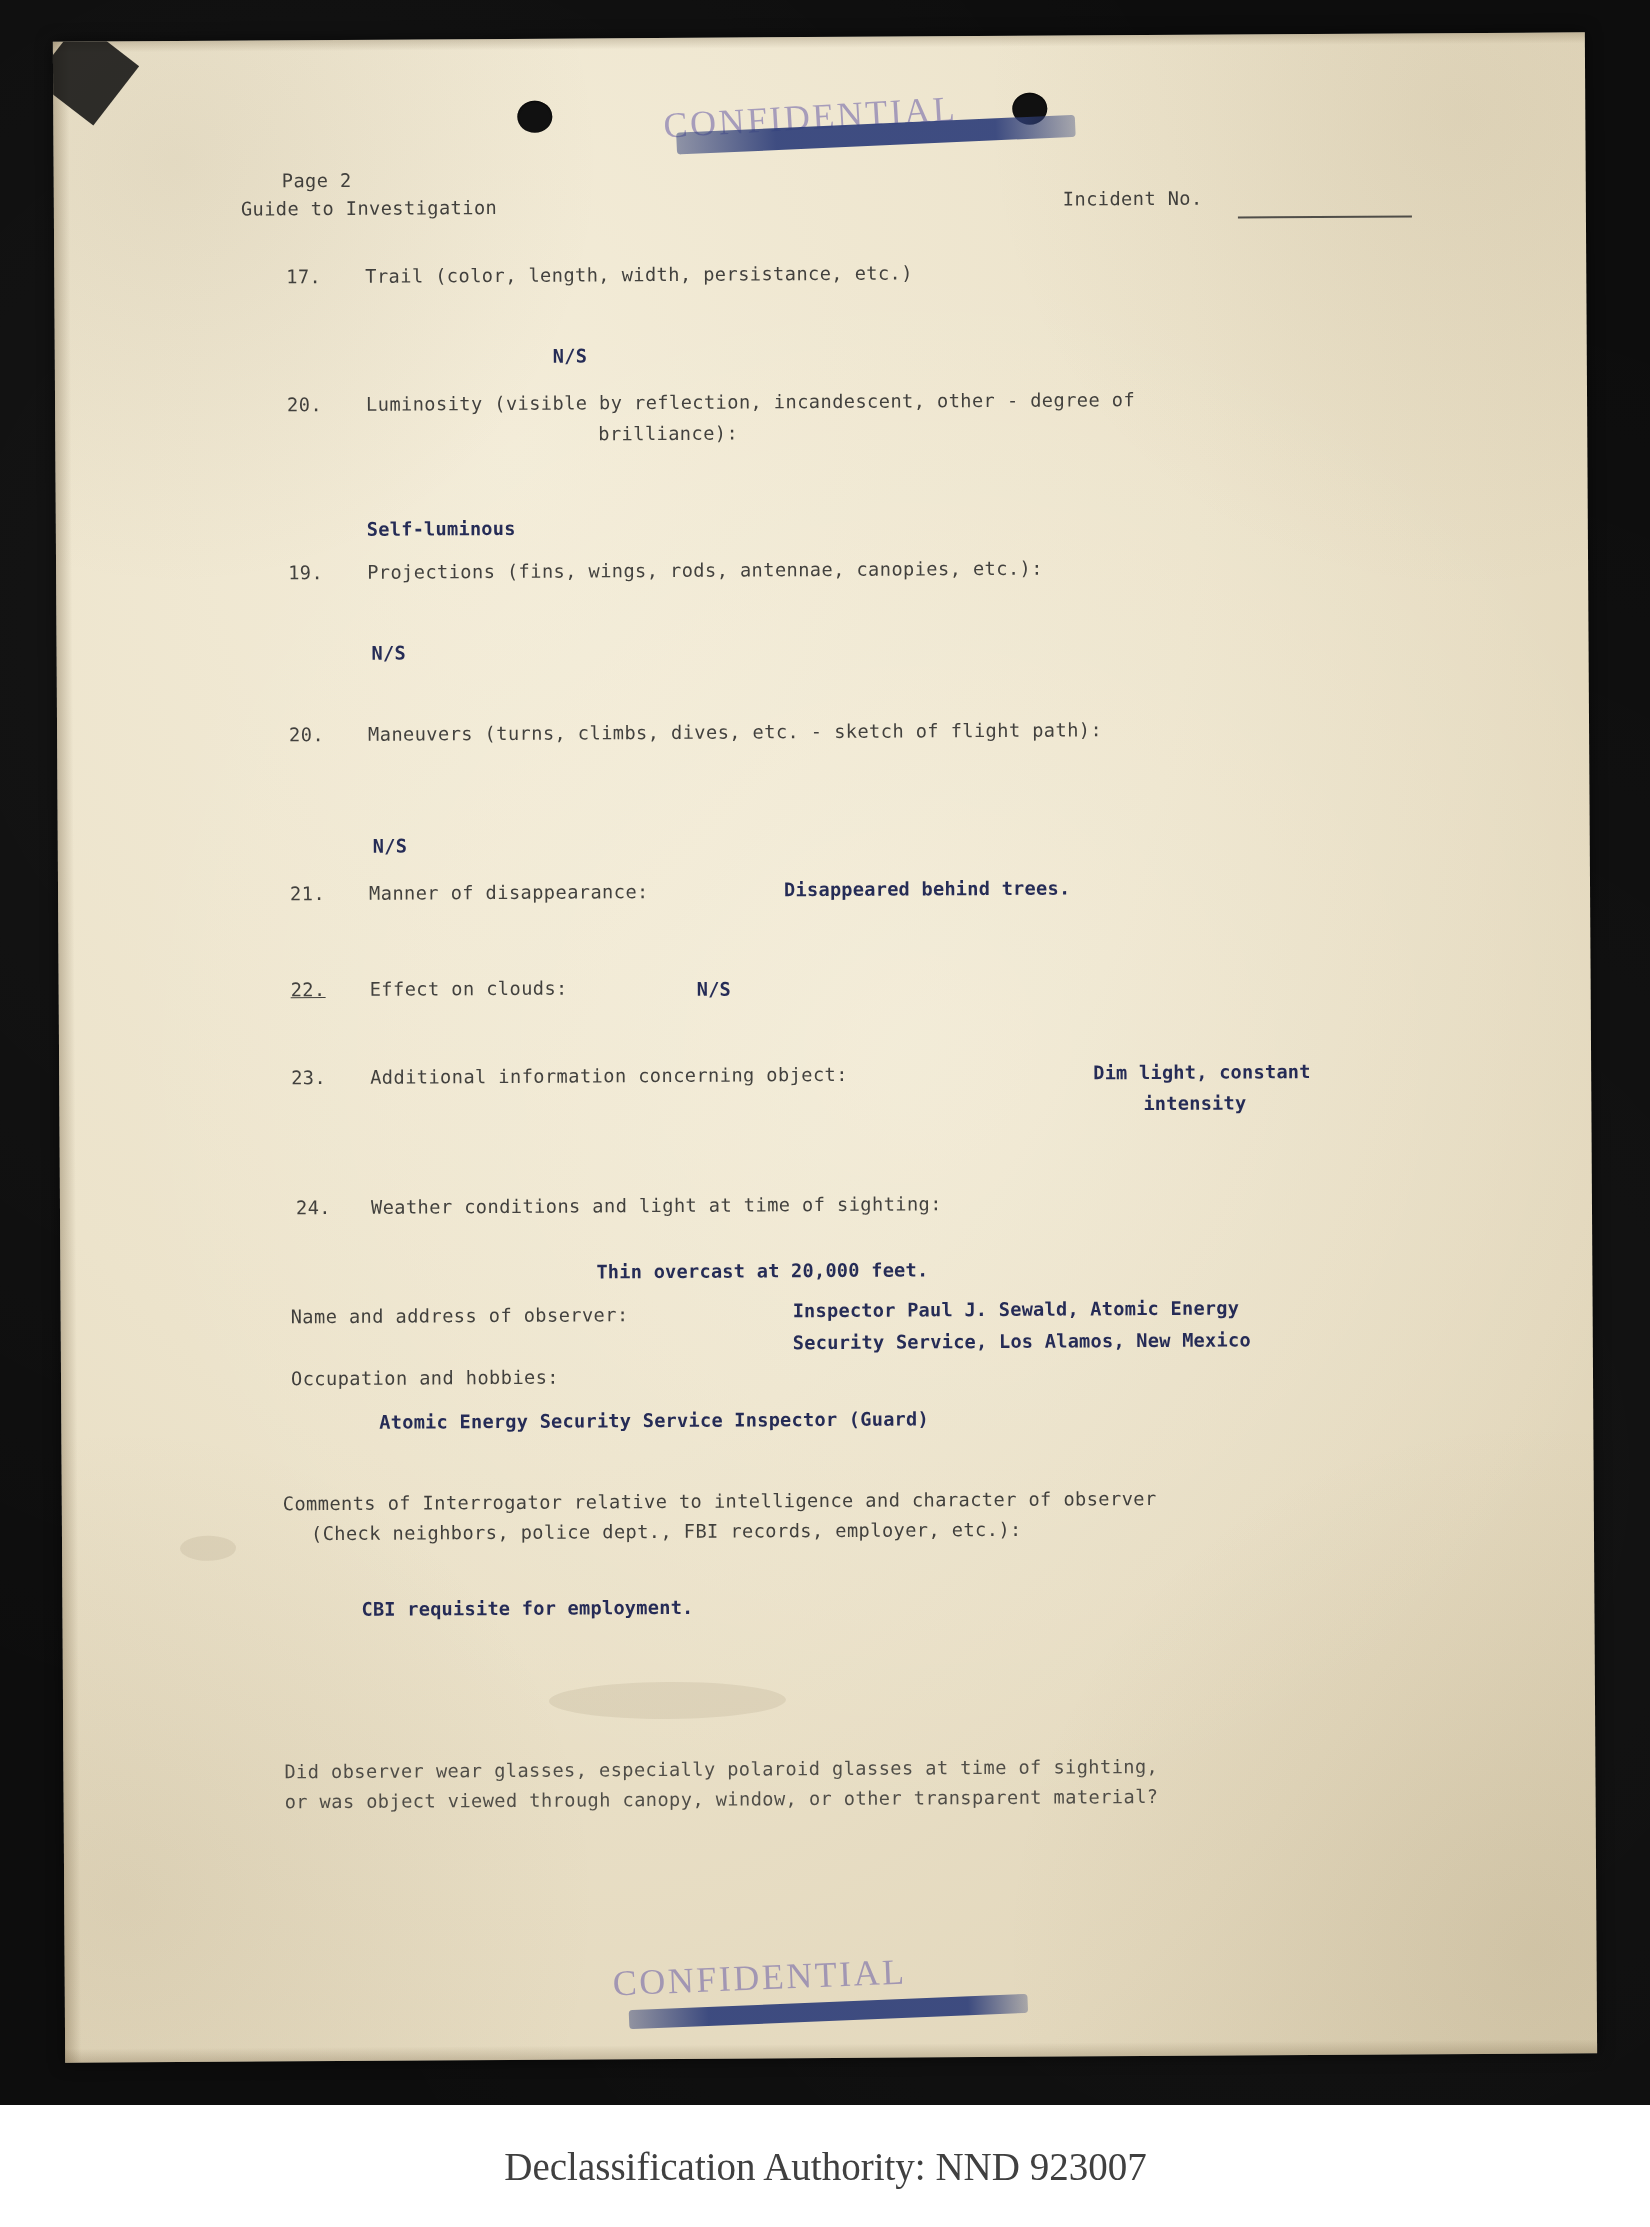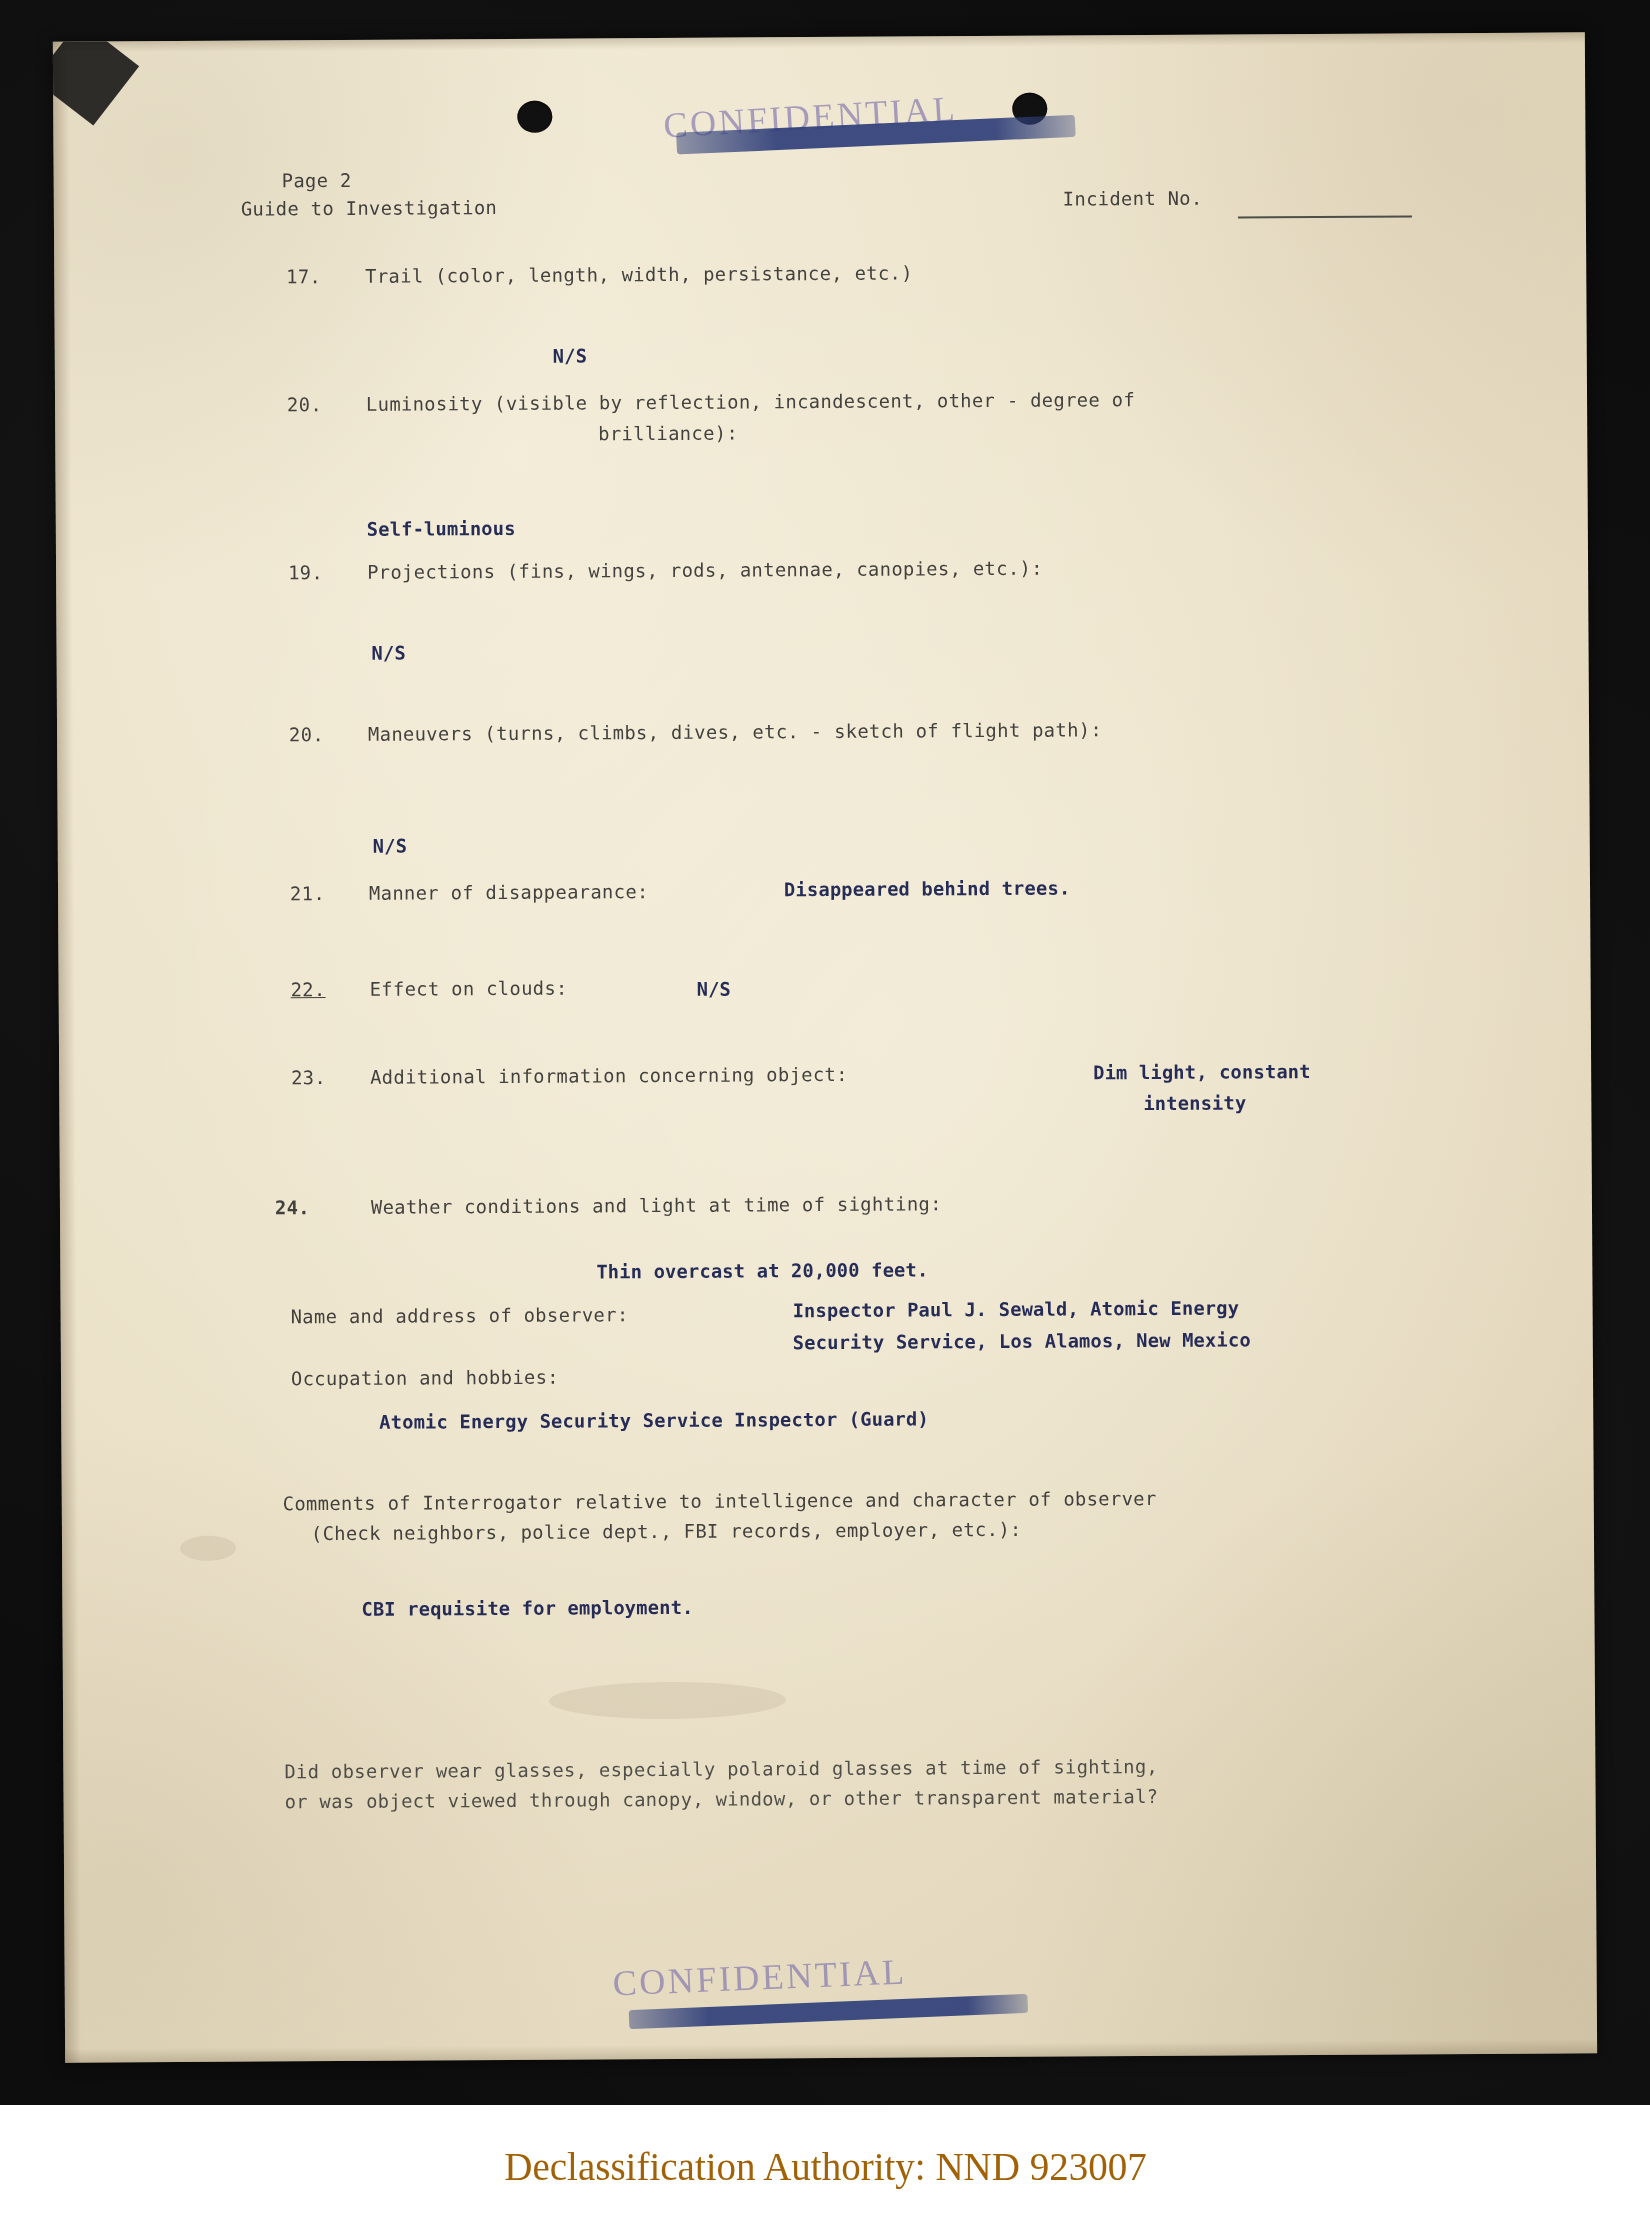--- a/index.html
+++ b/index.html
@@ -261,7 +261,7 @@
   <div class="typed-bold" style="left:1034px; top:1025px;">Dim light, constant</div>
   <div class="typed-bold" style="left:1084px; top:1056px;">intensity</div>
 
-  <div class="typed" style="left:215px; top:1155px;font-weight:bold;">24.</div>
+  <div class="typed" style="left:236px; top:1155px;">24.</div>
   <div class="typed" style="left:311px; top:1155px;">Weather conditions and light at time of sighting:</div>
   <div class="typed-bold" style="left:536px; top:1221px;">Thin overcast at 20,000 feet.</div>
 

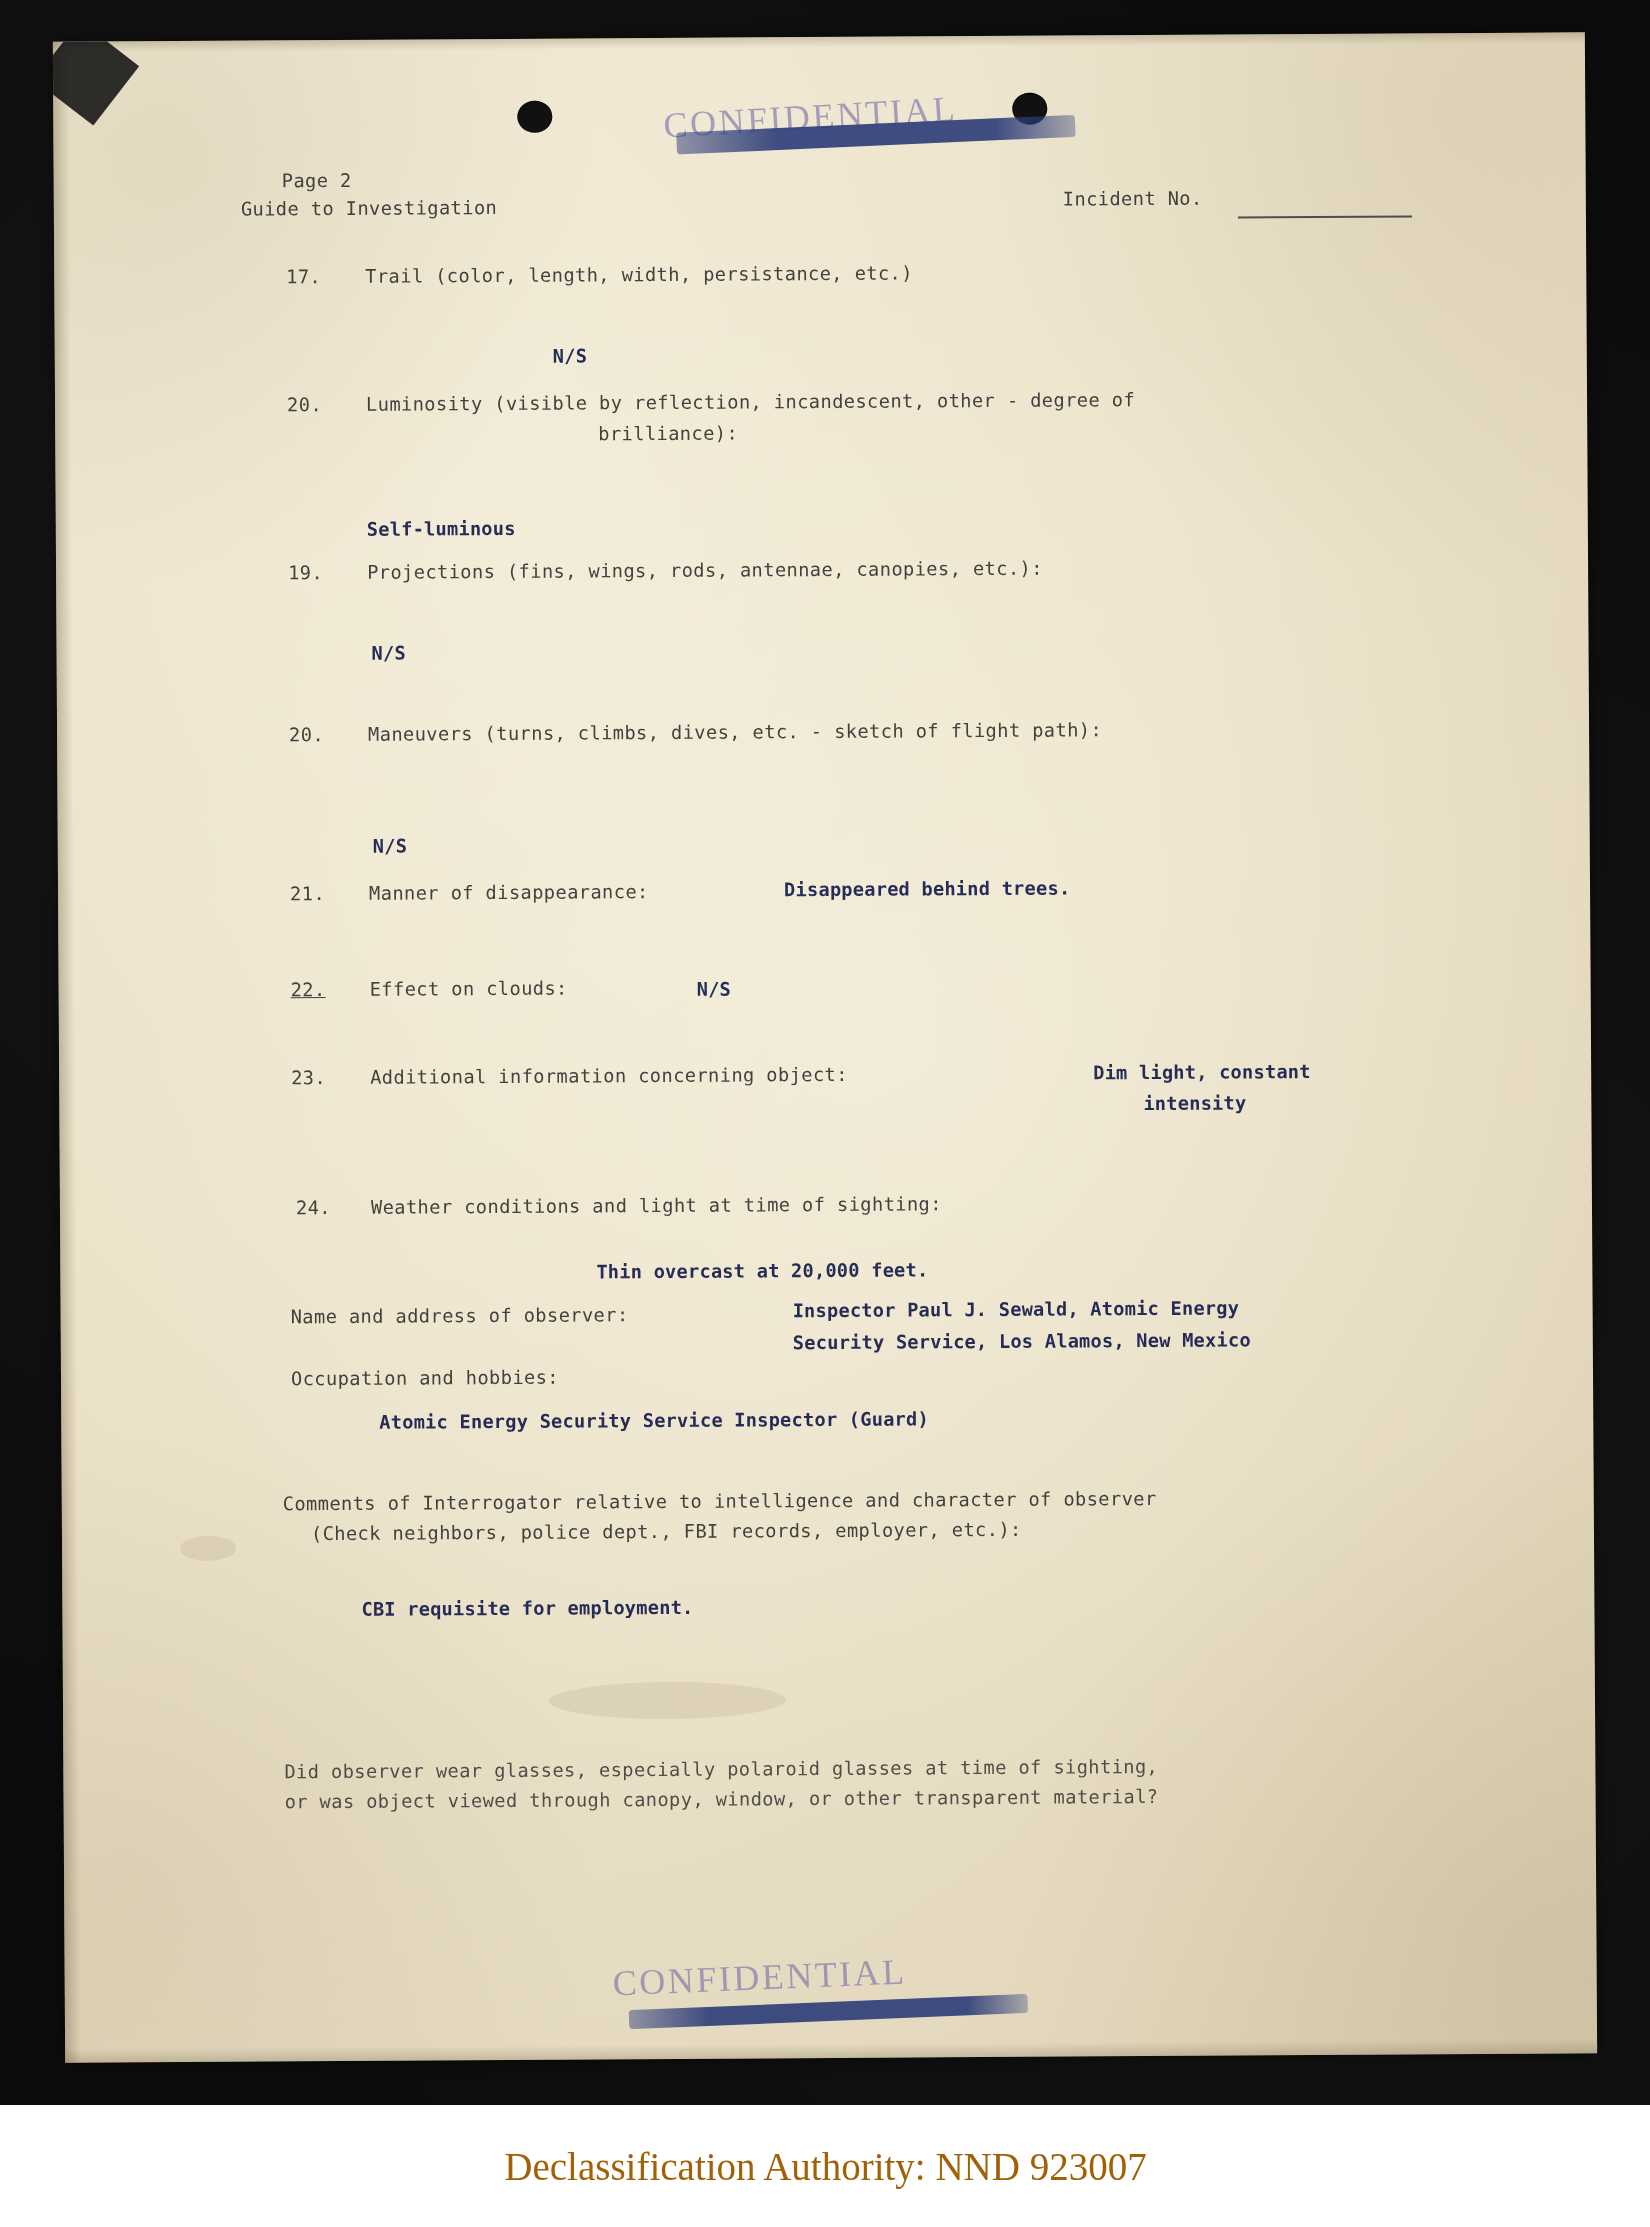--- a/index.html
+++ b/index.html
@@ -192,7 +192,7 @@
   .footer-text {
     font-family: "Liberation Serif", serif;
     font-size: 39px;
-    color: #a16207;
+    color: #404040;
   }
 
   

